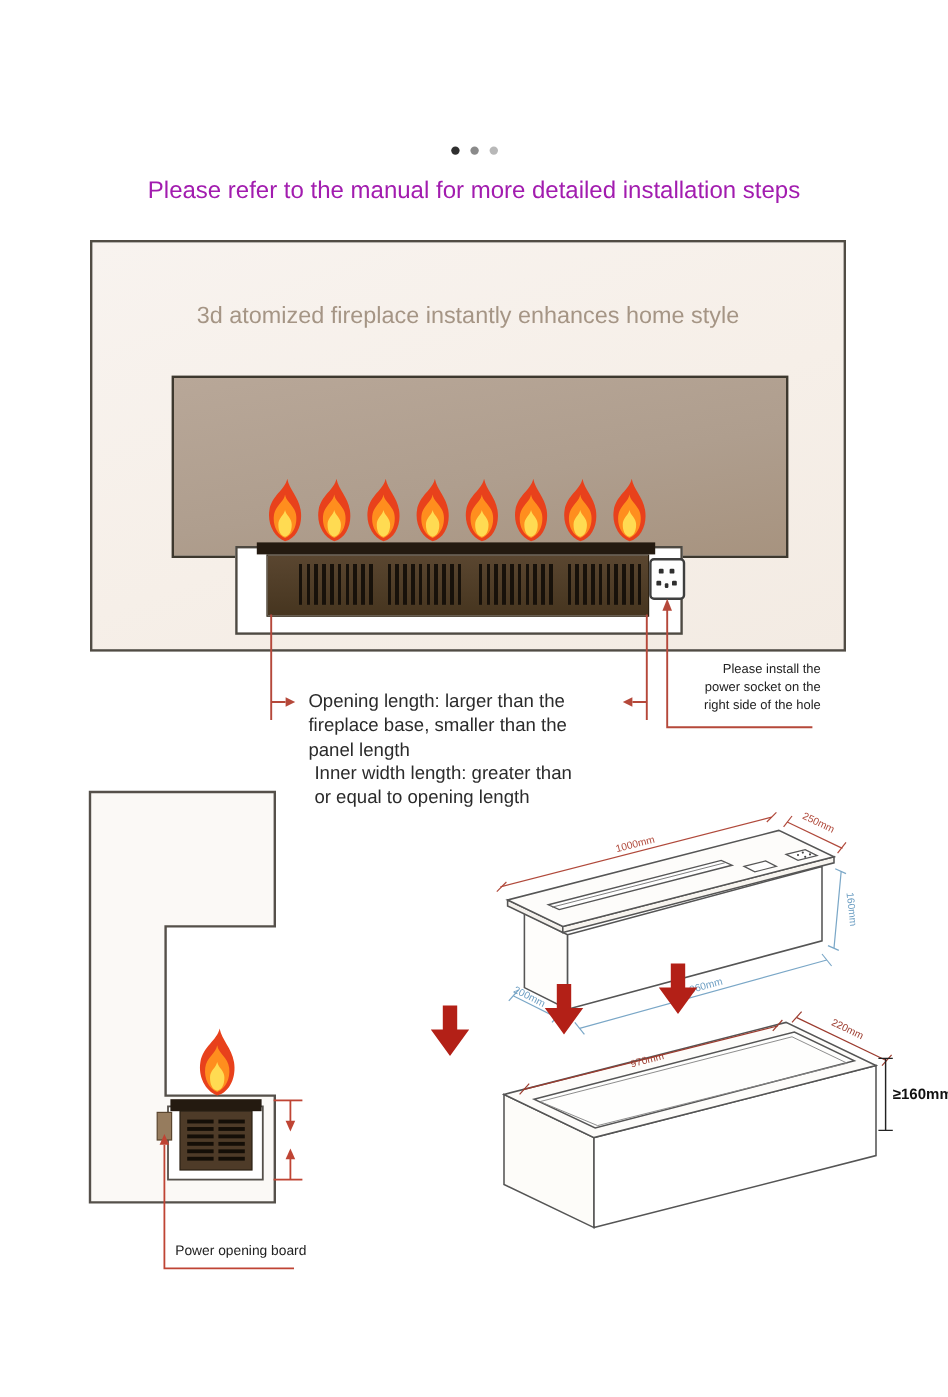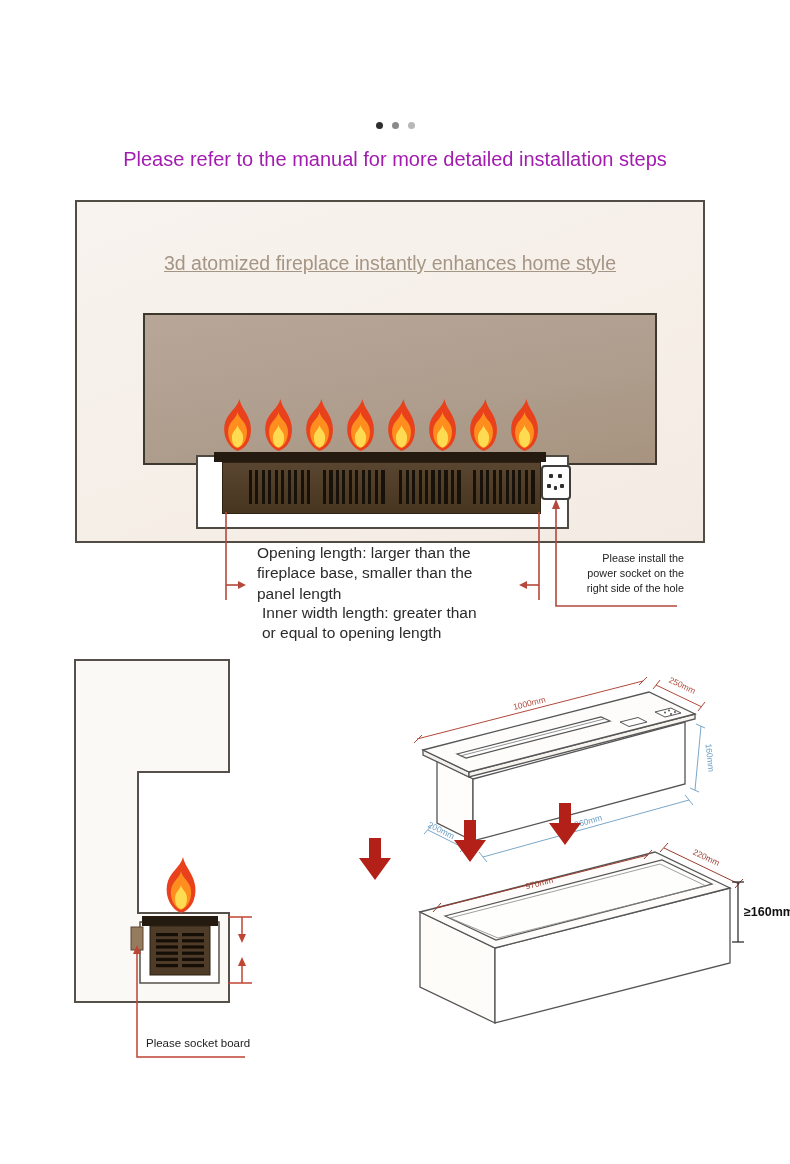--- a/index.html
+++ b/index.html
@@ -15,7 +15,7 @@
   
   .frame{left:75px;top:200px;width:626px;height:339px;border:2px solid #514c44;
          background:linear-gradient(160deg,#f8f3ef 0%,#f6efe8 55%,#f3ebe3 100%);}
-  .caption{left:75px;top:252px;width:630px;text-align:center;font-size:19.5px;color:#a59585;text-decoration:underline;}
+  .caption{left:75px;top:252px;width:630px;text-align:center;font-size:19.5px;color:#a59585;}
   .recess{left:143px;top:313px;width:510px;height:148px;border:2px solid #3d382e;
           background:linear-gradient(170deg,#b8a798 0%,#af9e8e 55%,#a7937f 100%);}
   .groove{left:196px;top:455px;width:369px;height:70px;background:#fff;border:2px solid #4e4941;}

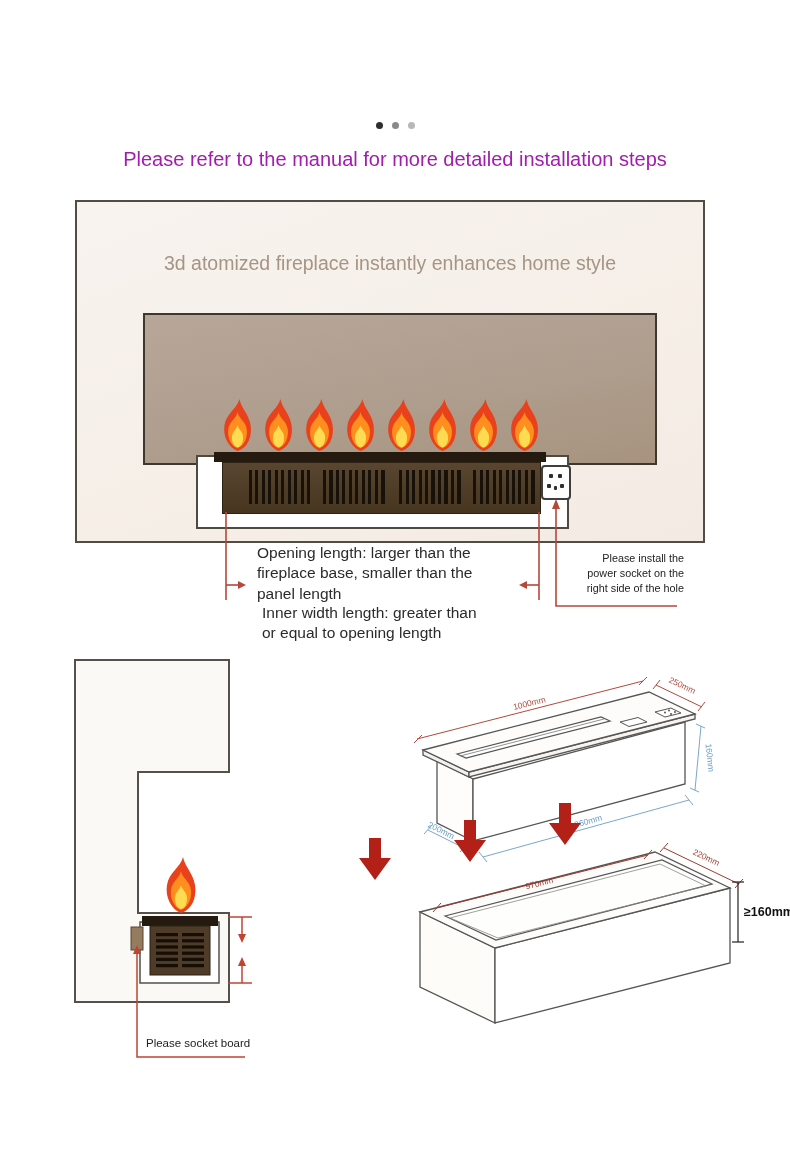--- a/index.html
+++ b/index.html
@@ -27,7 +27,7 @@
   .socket{left:541px;top:465px;width:26px;height:31px;background:#fdfdfd;border:2px solid #3e3e3e;border-radius:4px;}
   .sdot{position:absolute;width:3.5px;height:3.5px;border-radius:1px;background:#2e2e2e;}
   
-  .note-main{font-size:15.5px;line-height:1.32;color:#2b2b2b;}
+  .note-main{font-size:15.5px;line-height:1.32;color:#2b2b2b;margin-top:32px;}
   .note-small{font-size:10.8px;line-height:1.38;color:#222;}
   svg text{font-family:"Liberation Sans",sans-serif;}
   .dimr{font-size:8.5px;fill:#b0493b;}

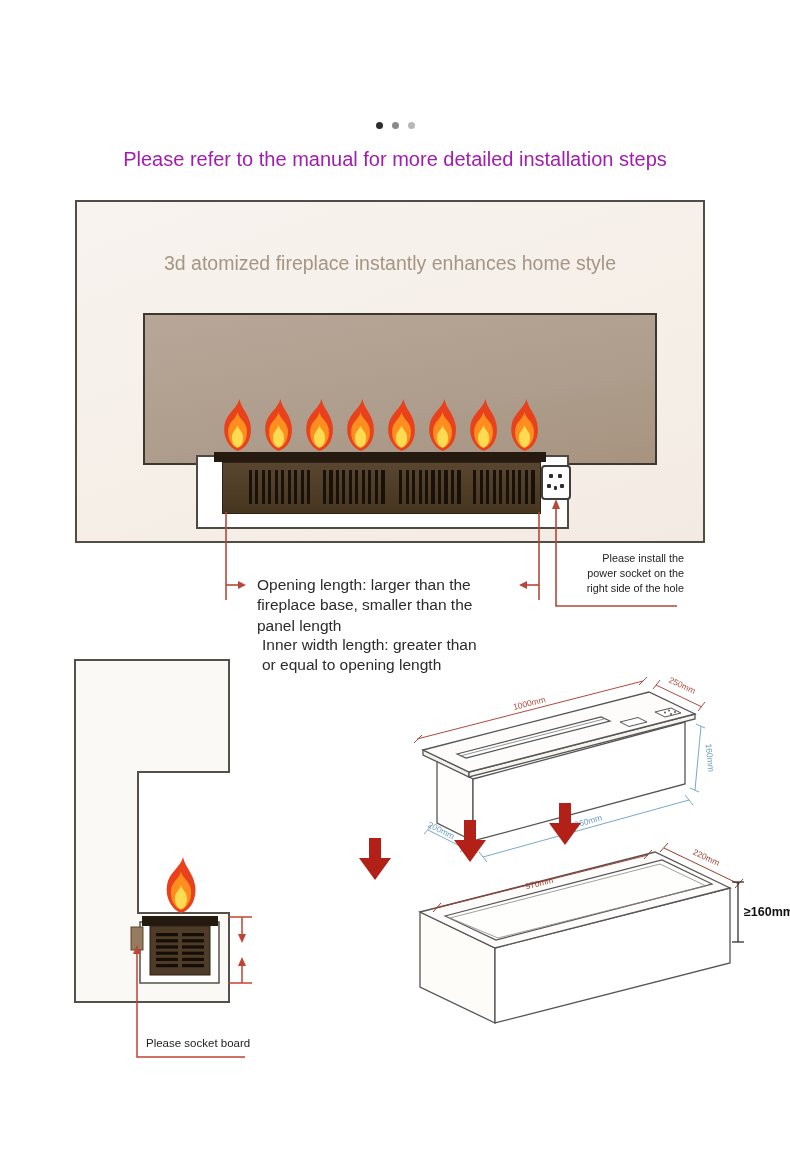--- a/index.html
+++ b/index.html
@@ -143,7 +143,7 @@
     </g>
   </svg>
 
-  <div class="abs note-small" style="left:146px;top:1036px;font-size:11.5px">Please socket board</div>
+  <div class="abs note-small" style="left:146px;top:1036px;font-size:11.5px">Power opening board</div>
 
   <svg class="abs" style="left:413px;top:676px" width="300" height="195" viewBox="0 0 300 195">
 

